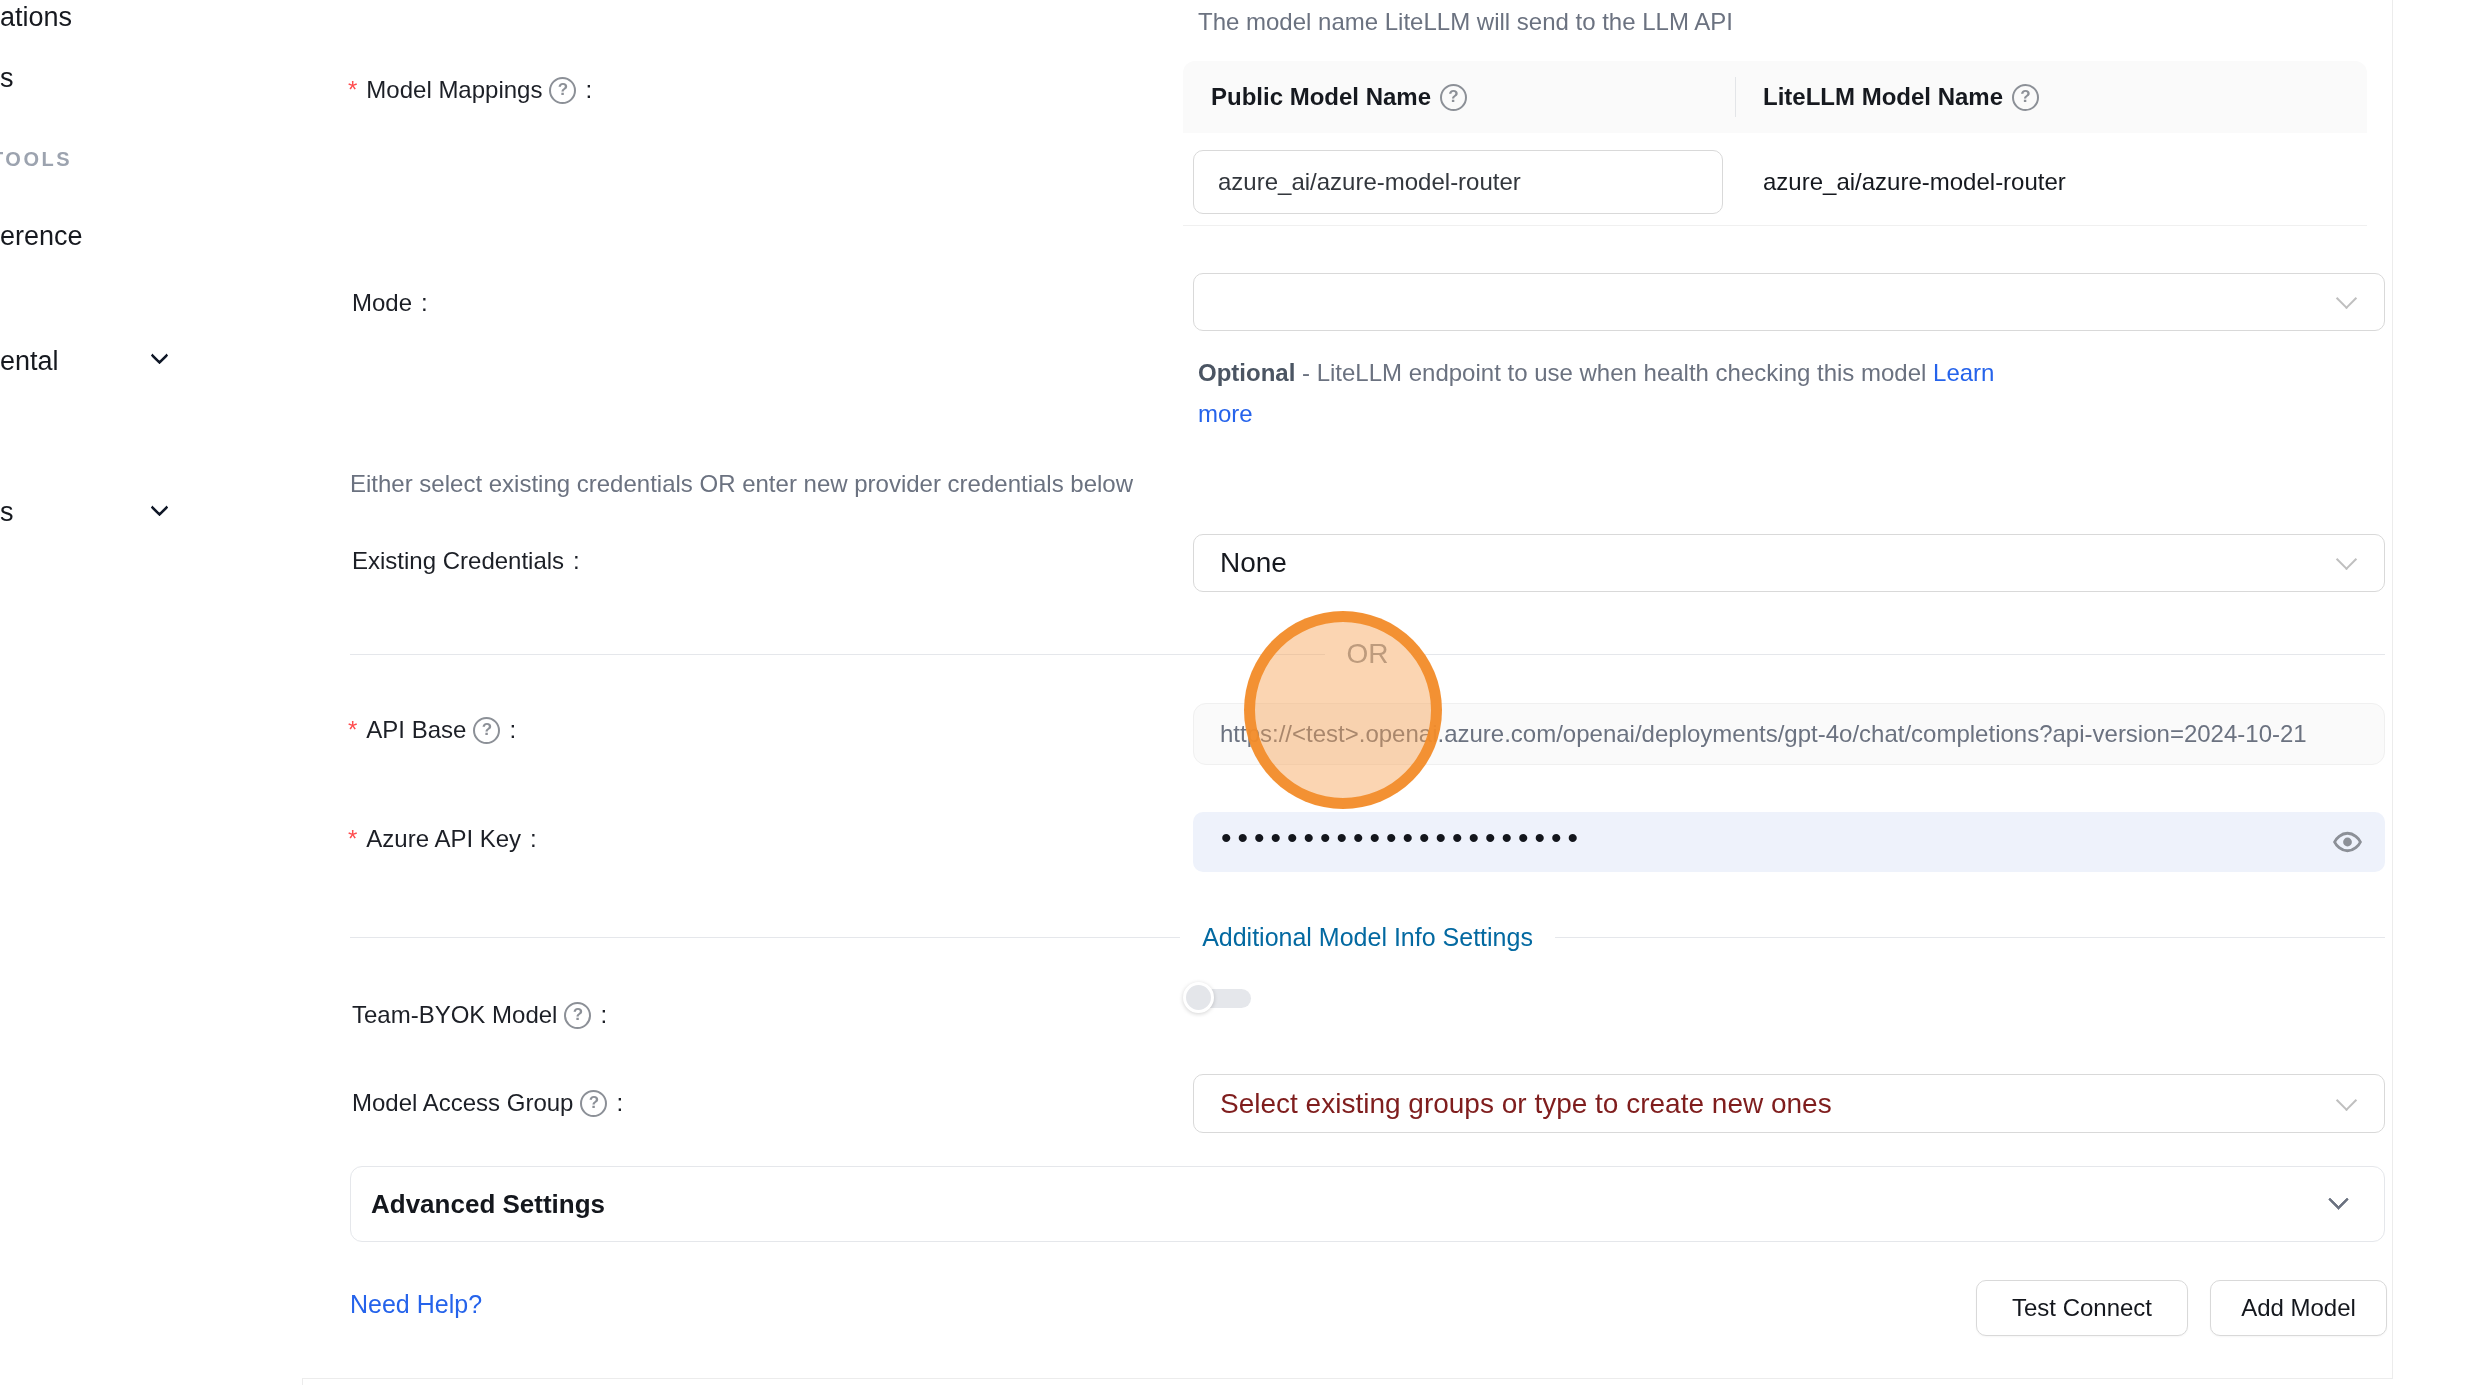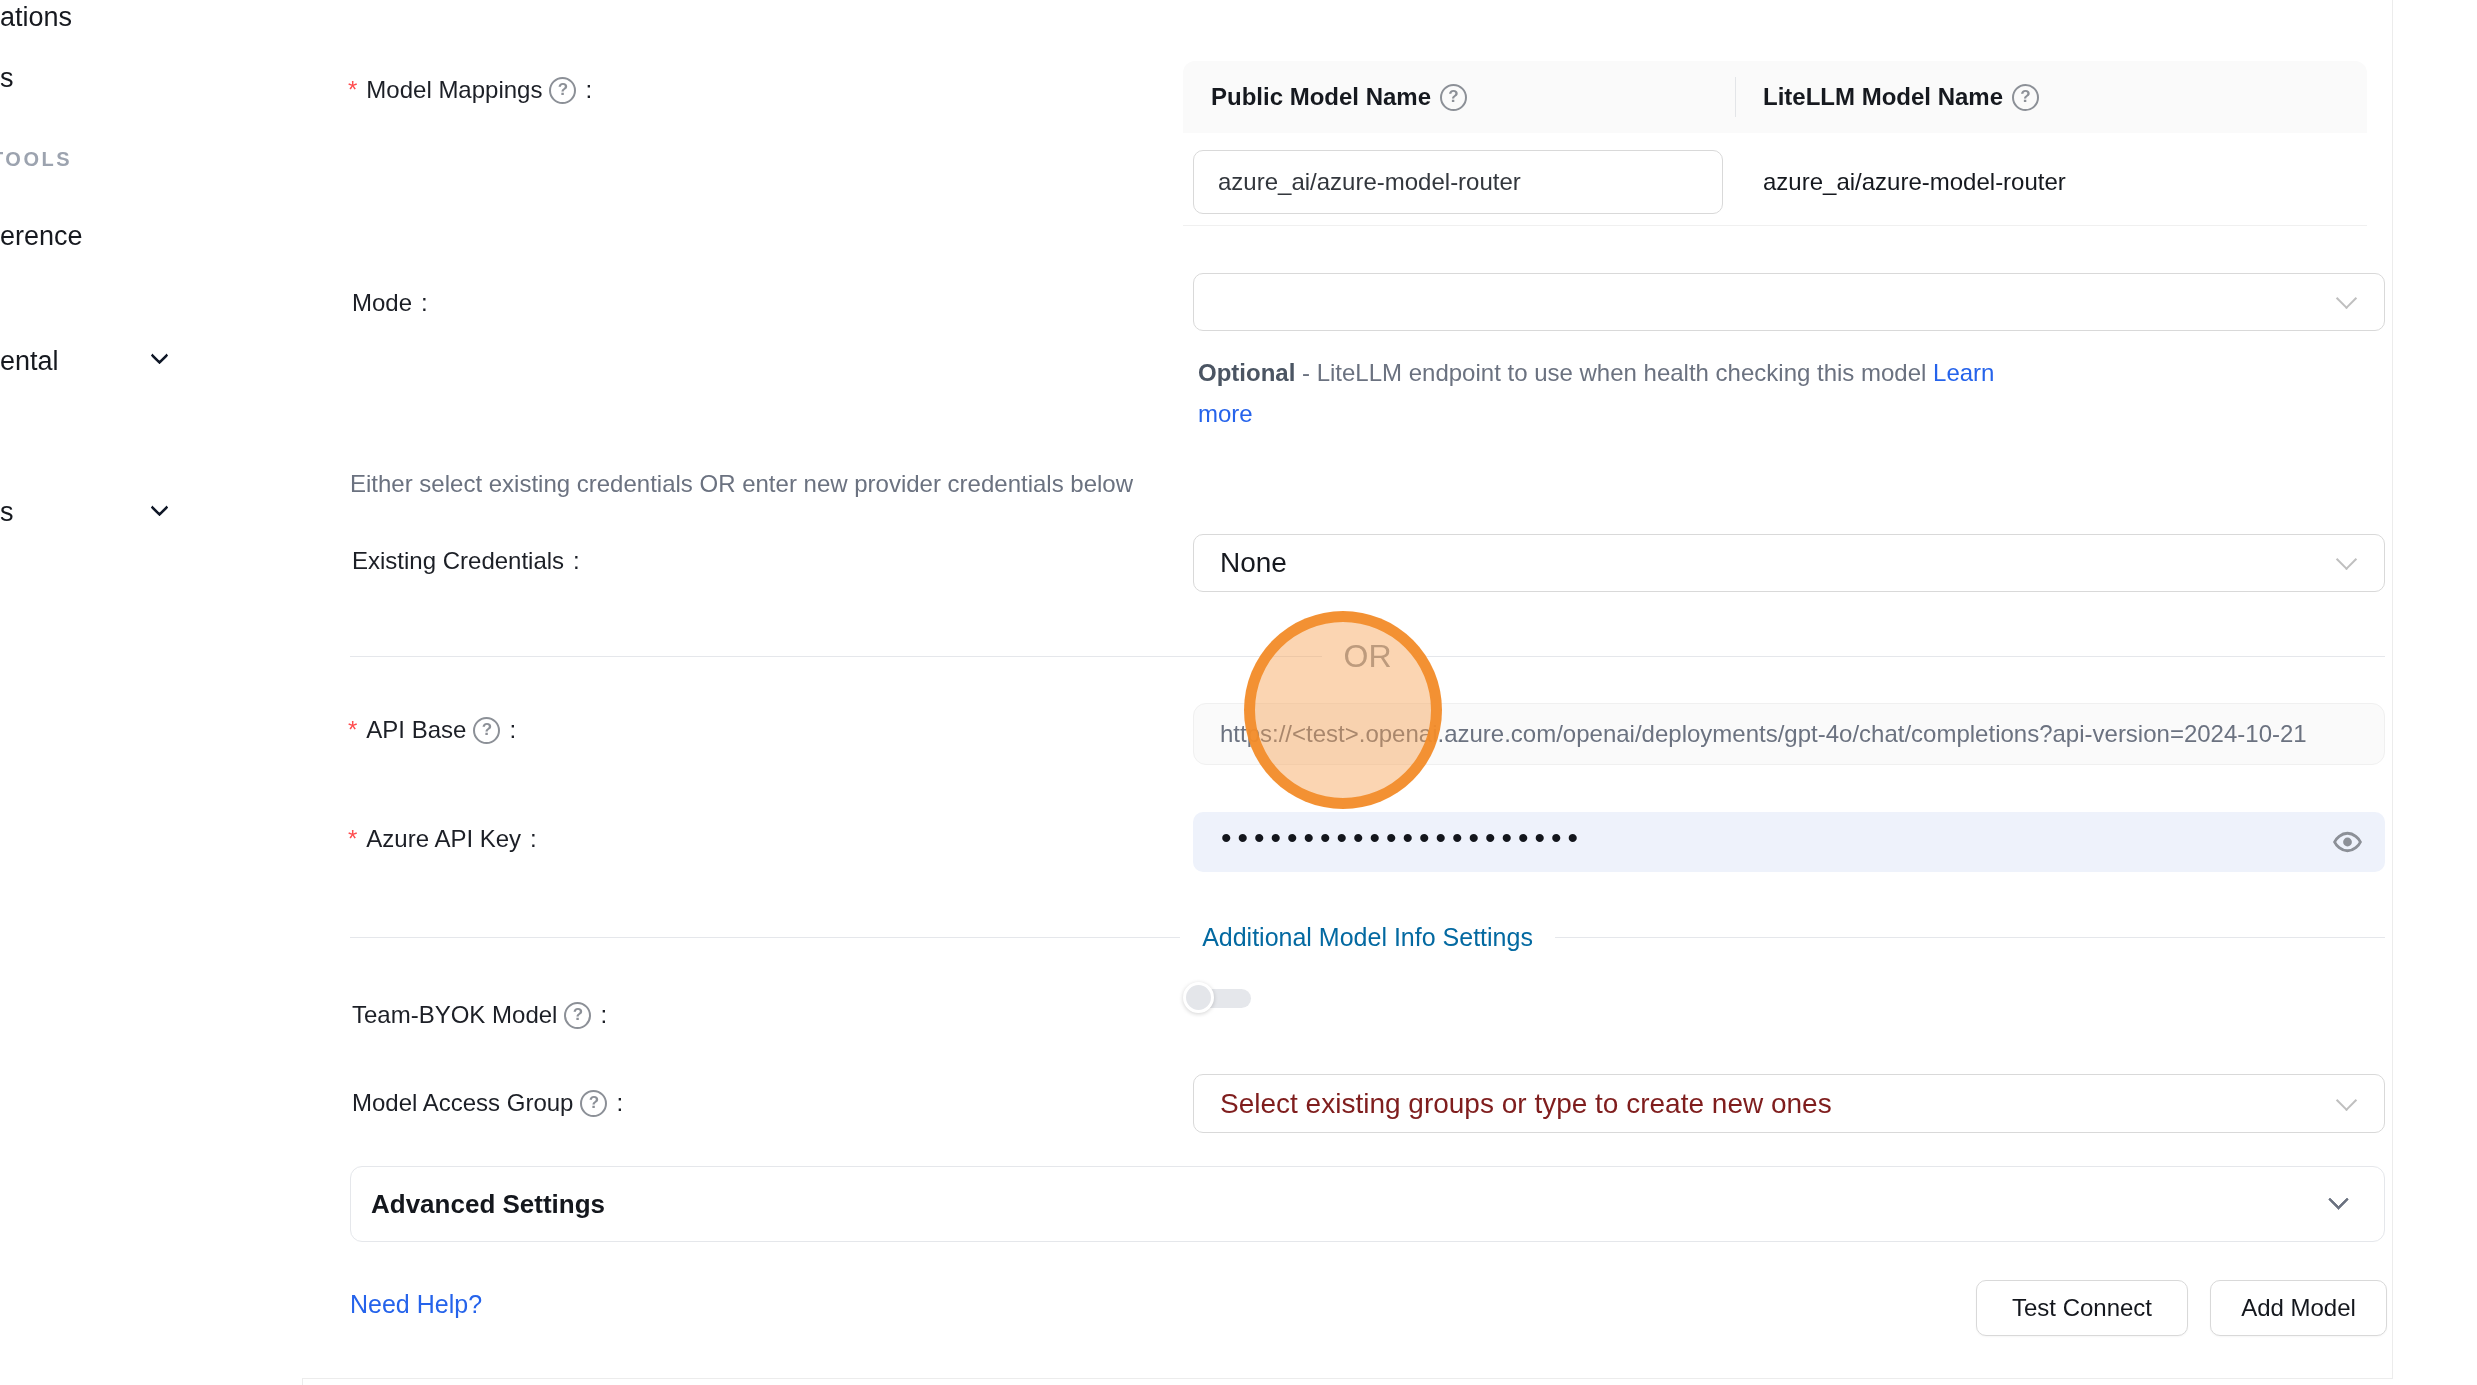--- a/index.html
+++ b/index.html
@@ -104,6 +104,7 @@
 
   <main class="card"></main>
 
+  <div class="hint-text" style="left:1198px; top:8px;">The model name LiteLLM will send to the LLM API</div>
 
   <div class="row-label" style="left:348px; top:76px;">
     <span class="req-star">*</span>

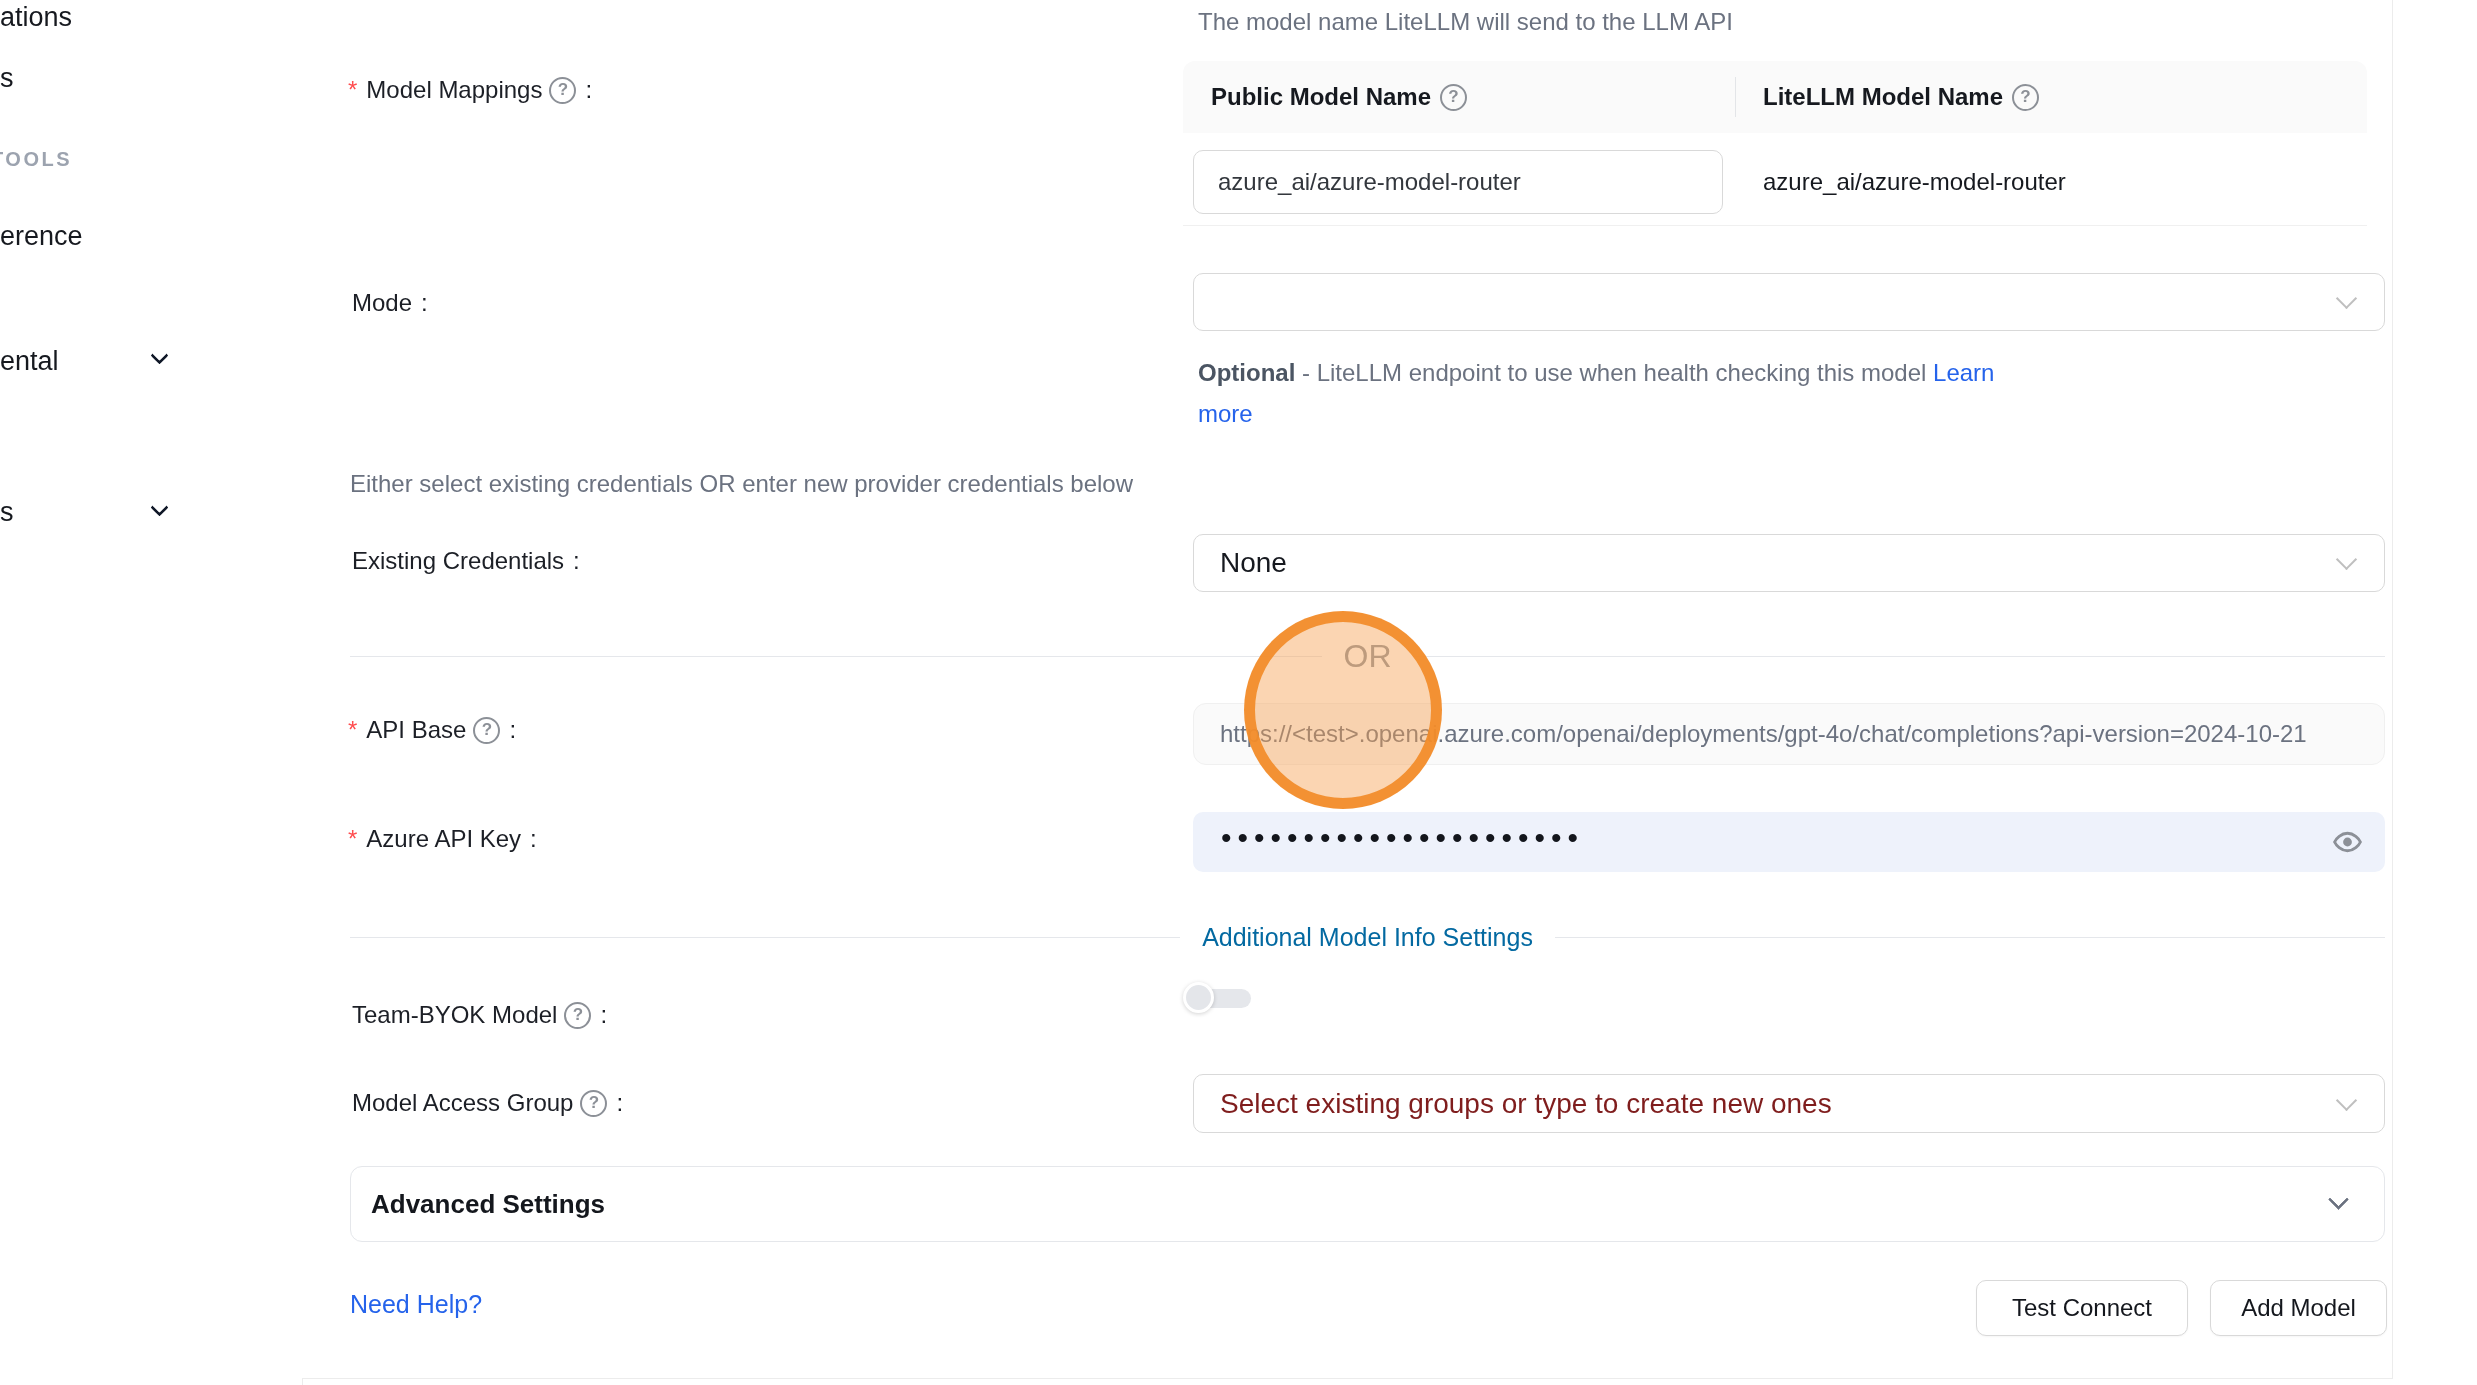--- a/index.html
+++ b/index.html
@@ -52,7 +52,7 @@
   .eye-btn { position:absolute; right:22px; top:50%; transform:translateY(-50%); cursor:pointer; display:flex; }
 
   
-  .text-divider { position:absolute; left:350px; width:2035px; display:flex; align-items:center; font-size:32px; }
+  .text-divider { position:absolute; left:350px; width:2035px; display:flex; align-items:center; font-size:28px; }
   .text-divider::before, .text-divider::after { content:""; flex:1; border-top:1px solid #e5e7eb; }
   .text-divider span { padding:0 22px; white-space:nowrap; }
   .or-color { color:#8f959e; }

